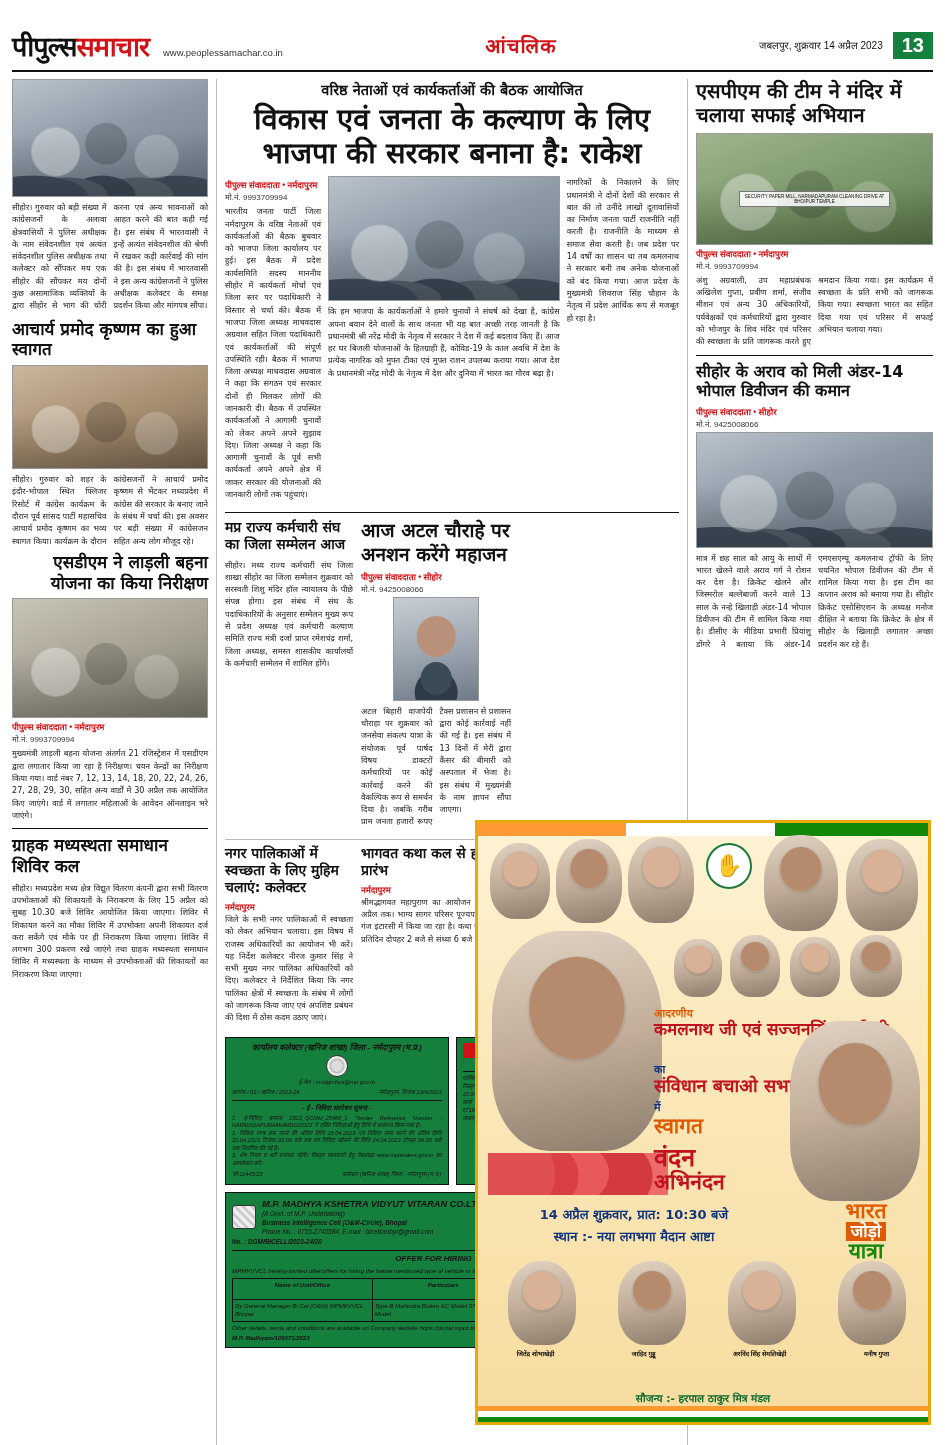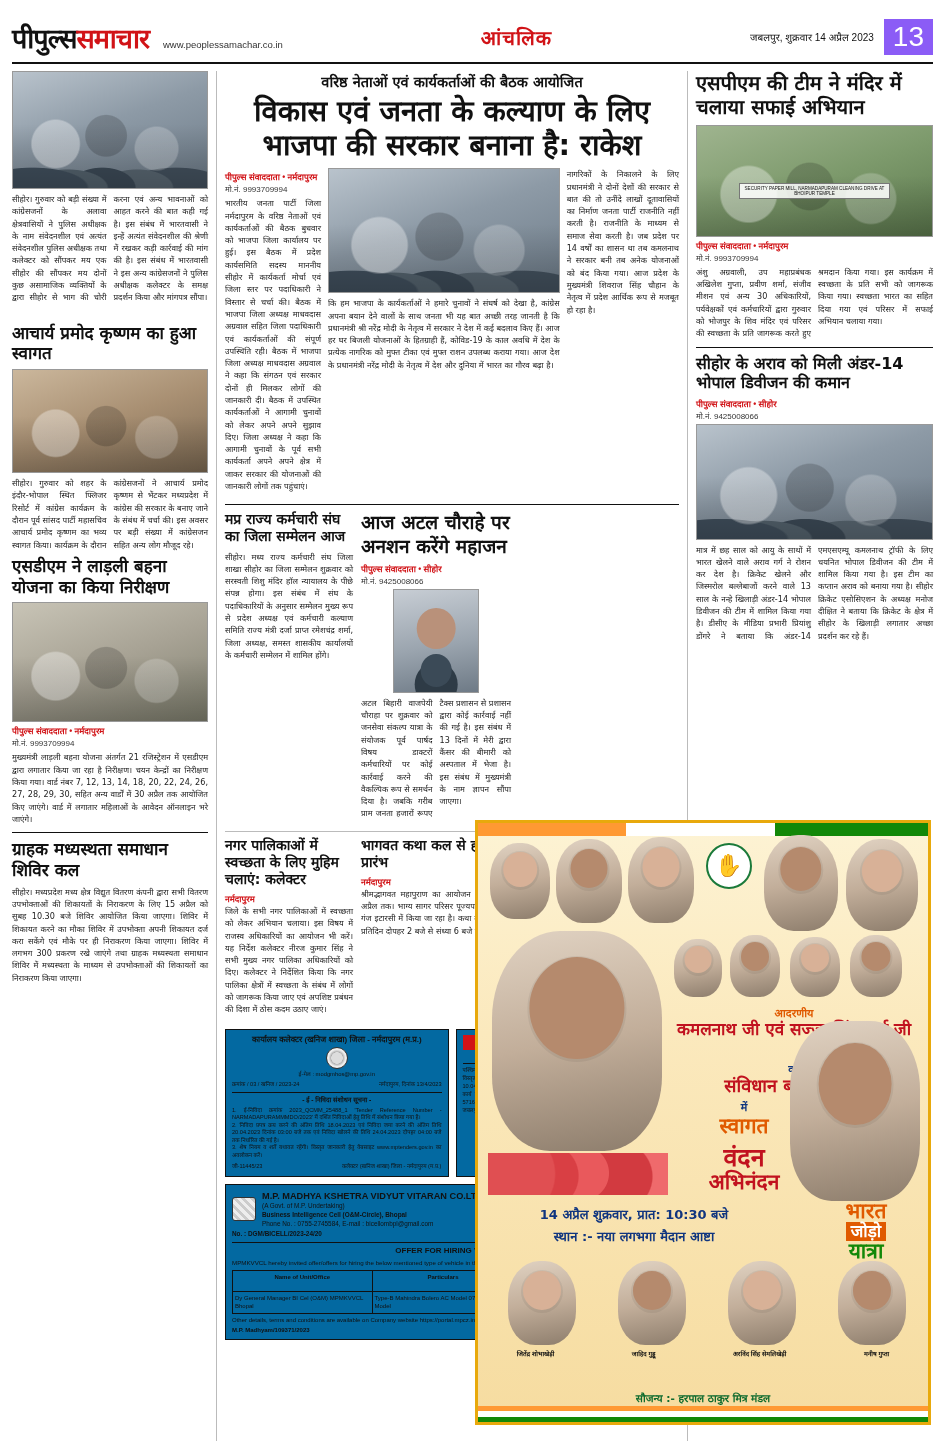--- a/index.html
+++ b/index.html
@@ -16,7 +16,7 @@
     position: relative;
     width: 945px;
     height: 1445px;
-    padding: 18px 12px;
+    padding: 26px 12px;
   }
 
   

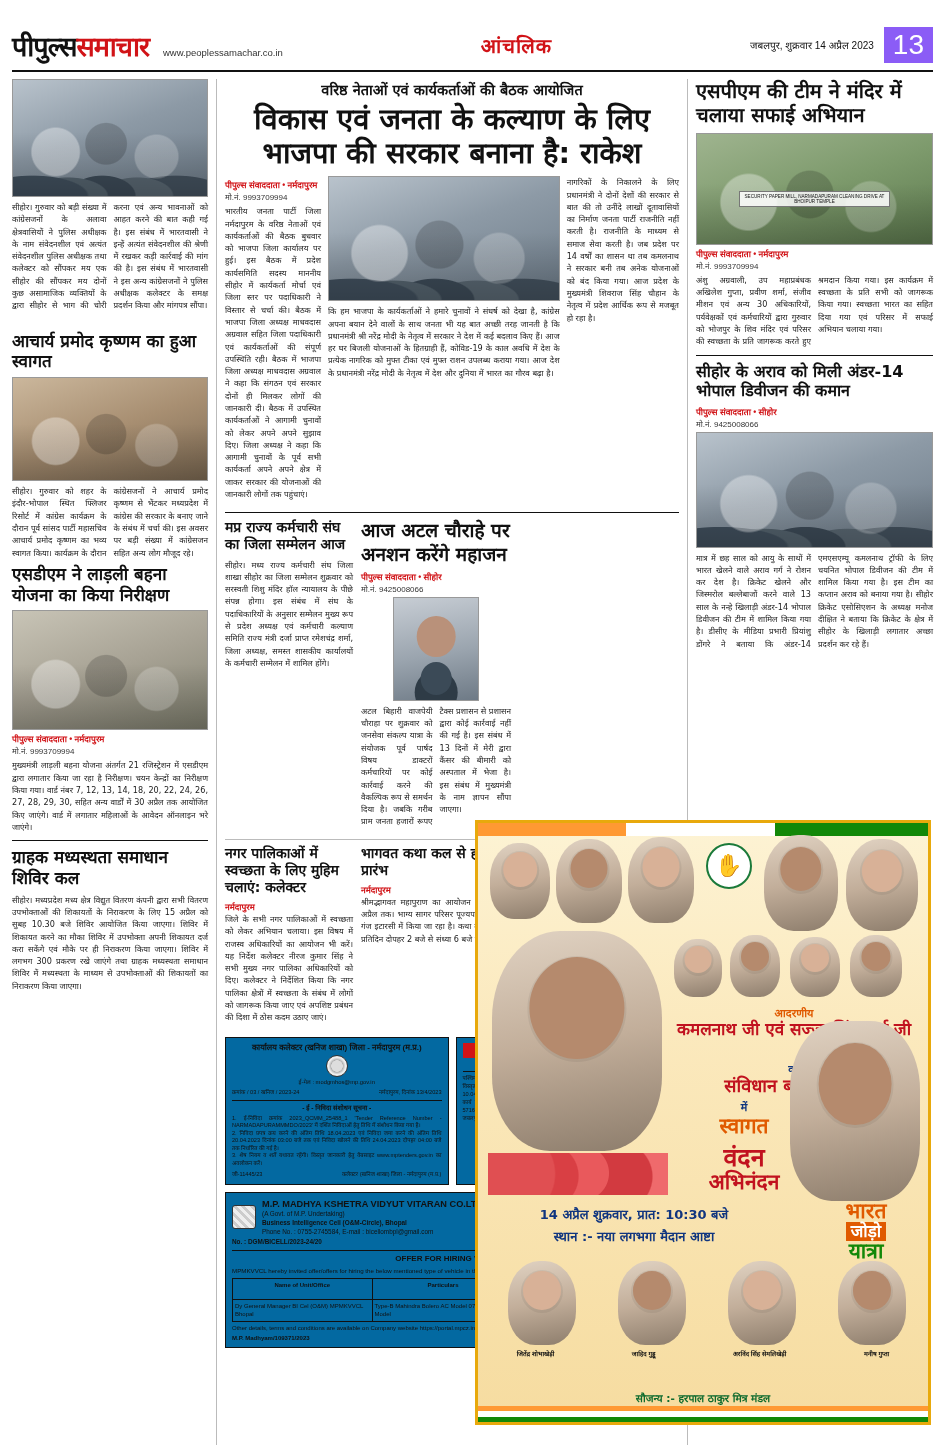--- a/index.html
+++ b/index.html
@@ -47,8 +47,8 @@
   .mast-right { display:flex; align-items:center; gap:10px; }
   .dateline { font-size: 10px; color: #111; }
   .pageno {
-    background: #8b5cf6; color:#fff; font-weight: normal;
-    font-size: 28px; padding: 2px 9px; line-height: 1.15;
+    background: #15803d; color:#fff; font-weight: bold;
+    font-size: 20px; padding: 2px 9px; line-height: 1.15;
   }
 
   

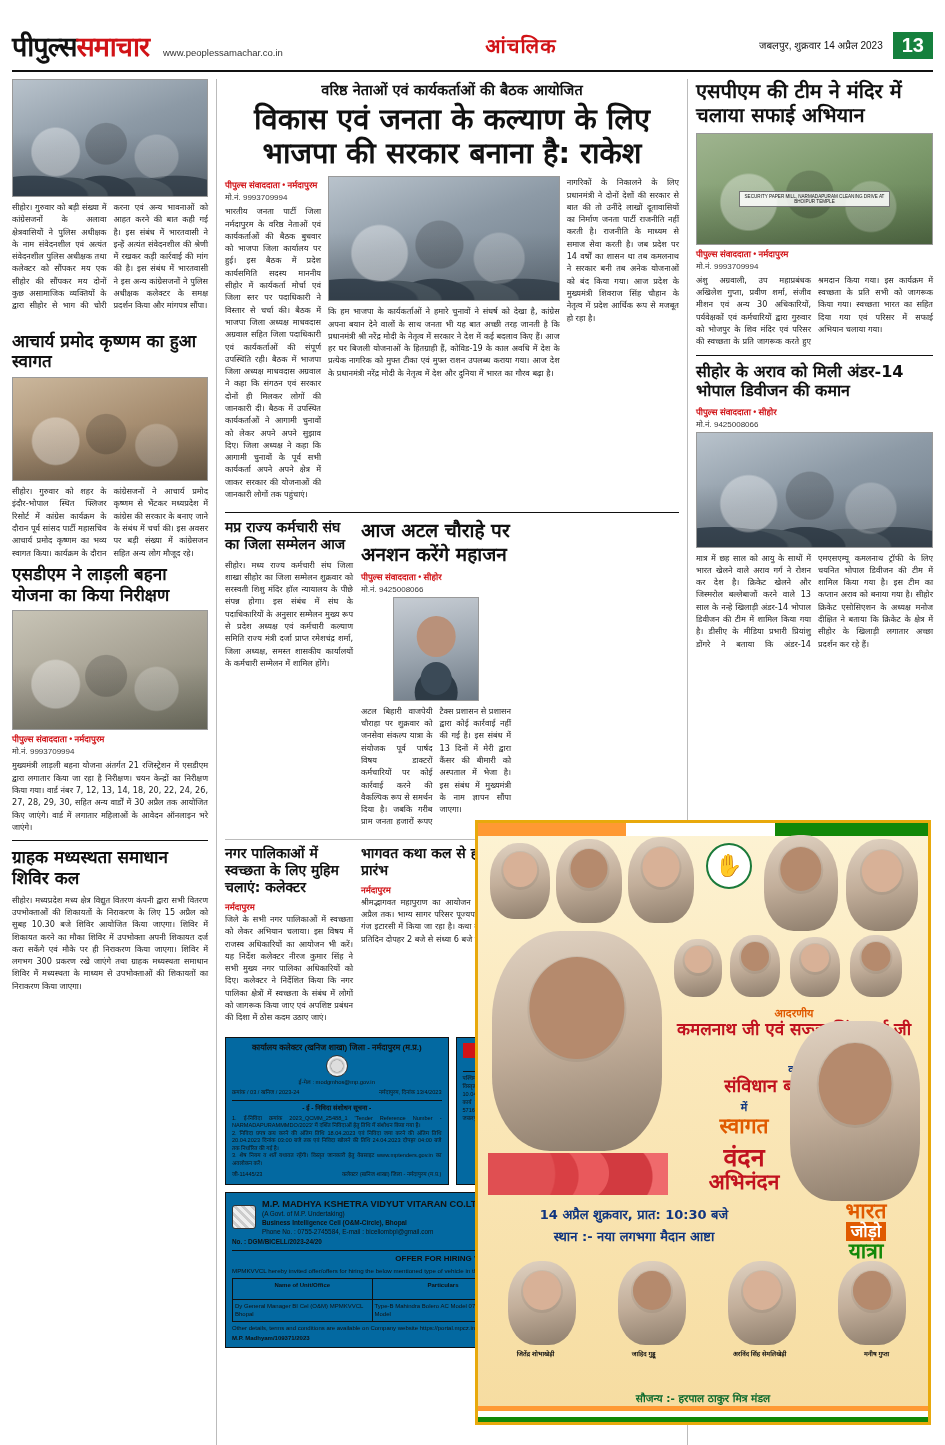--- a/index.html
+++ b/index.html
@@ -261,7 +261,7 @@
       <div class="photo ppl" style="height:118px;margin-bottom:4px;"></div>
       <p class="txt cols2">सीहोर। गुरुवार को बड़ी संख्या में कांग्रेसजनों के अलावा क्षेत्रवासियों ने पुलिस अधीक्षक के नाम संवेदनशील एवं अत्यंत संवेदनशील पुलिस अधीक्षक तथा कलेक्टर को सौंपकर मय एक सीहोर की सौंपकर मय दोनों कुछ असामाजिक व्यक्तियों के द्वारा सीहोर से भाग की चोरी करना एवं अन्य भावनाओं को आहत करने की बात कही गई है। इस संबंध में भारतवासी ने इन्हें अत्यंत संवेदनशील की श्रेणी में रखकर कड़ी कार्रवाई की मांग की है। इस संबंध में भारतवासी ने इस अन्य कांग्रेसजनों ने पुलिस अधीक्षक कलेक्टर के समक्ष प्रदर्शन किया और मांगपत्र सौंपा।</p>
 
-      <h2 class="hl hl-m" style="margin-top:19px;">आचार्य प्रमोद कृष्णम का हुआ स्वागत</h2>
+      <h2 class="hl hl-m" style="margin-top:7px;">आचार्य प्रमोद कृष्णम का हुआ स्वागत</h2>
       <div class="photo warm" style="height:104px;margin-bottom:4px;"></div>
       <p class="txt cols2">सीहोर। गुरुवार को शहर के इंदौर-भोपाल स्थित फ्लिजर रिसोर्ट में कांग्रेस कार्यक्रम के दौरान पूर्व सांसद पार्टी महासचिव आचार्य प्रमोद कृष्णम का भव्य स्वागत किया। कार्यक्रम के दौरान कांग्रेसजनों ने आचार्य प्रमोद कृष्णम से भेंटकर मध्यप्रदेश में कांग्रेस की सरकार के बनाए जाने के संबंध में चर्चा की। इस अवसर पर बड़ी संख्या में कांग्रेसजन सहित अन्य लोग मौजूद रहे।</p>
 

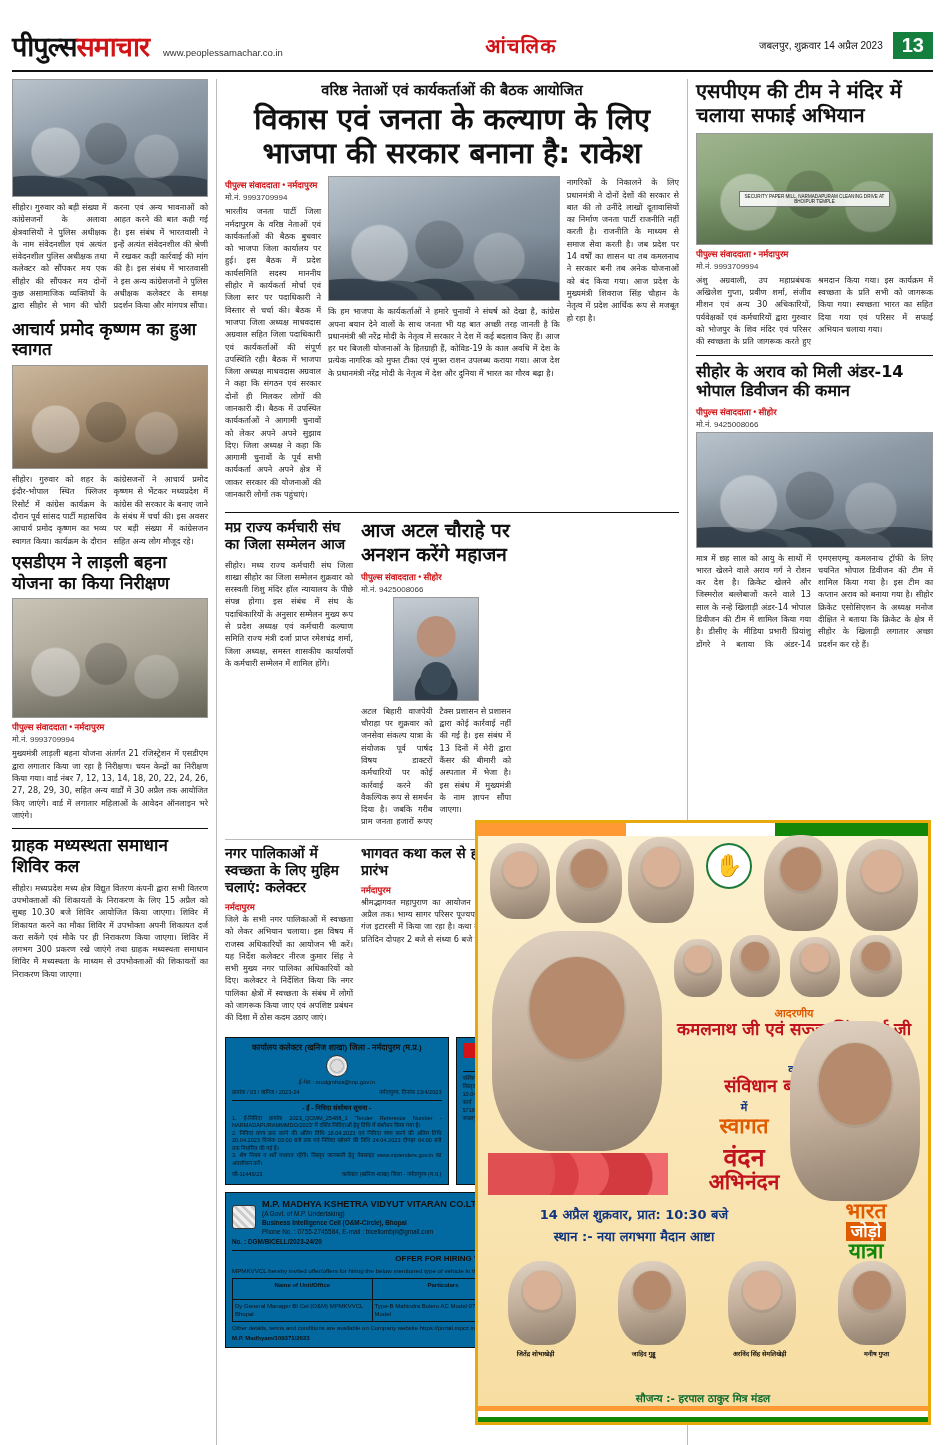--- a/index.html
+++ b/index.html
@@ -265,7 +265,7 @@
       <div class="photo warm" style="height:104px;margin-bottom:4px;"></div>
       <p class="txt cols2">सीहोर। गुरुवार को शहर के इंदौर-भोपाल स्थित फ्लिजर रिसोर्ट में कांग्रेस कार्यक्रम के दौरान पूर्व सांसद पार्टी महासचिव आचार्य प्रमोद कृष्णम का भव्य स्वागत किया। कार्यक्रम के दौरान कांग्रेसजनों ने आचार्य प्रमोद कृष्णम से भेंटकर मध्यप्रदेश में कांग्रेस की सरकार के बनाए जाने के संबंध में चर्चा की। इस अवसर पर बड़ी संख्या में कांग्रेसजन सहित अन्य लोग मौजूद रहे।</p>
 
-      <h2 class="hl hl-m" style="margin-top:5px;">एसडीएम ने लाड़ली बहना योजना का किया निरीक्षण</h2>
+      <h2 class="hl hl-m" style="margin-top:5px;text-align:right;">एसडीएम ने लाड़ली बहना योजना का किया निरीक्षण</h2>
       <div class="photo indoor" style="height:120px;margin-bottom:3px;"></div>
       <div class="byline">पीपुल्स संवाददाता • नर्मदापुरम</div>
       <div class="mob">मो.नं. 9993709994</div>

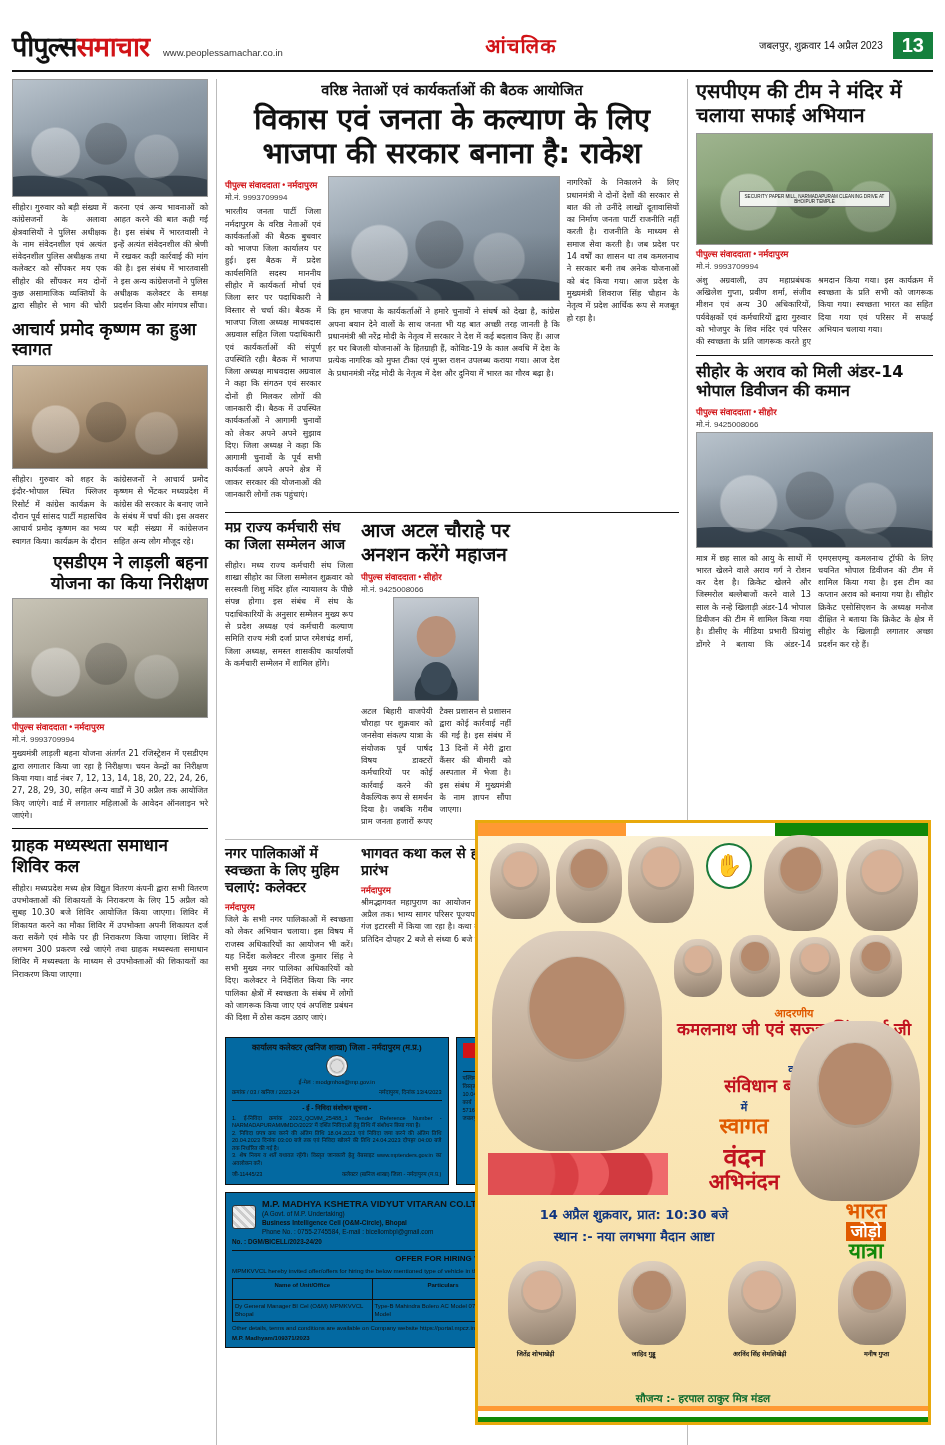--- a/index.html
+++ b/index.html
@@ -202,7 +202,7 @@
   }
   .leader.dark::after{ background:#b58a6d; }
   .poster-text {
-    position:absolute; text-align:center; width:100%;
+    position:absolute; width:100%;
     font-family:"DejaVu Sans", sans-serif; font-weight:bold;
   }
   .p-orange { color:#e05a00; }

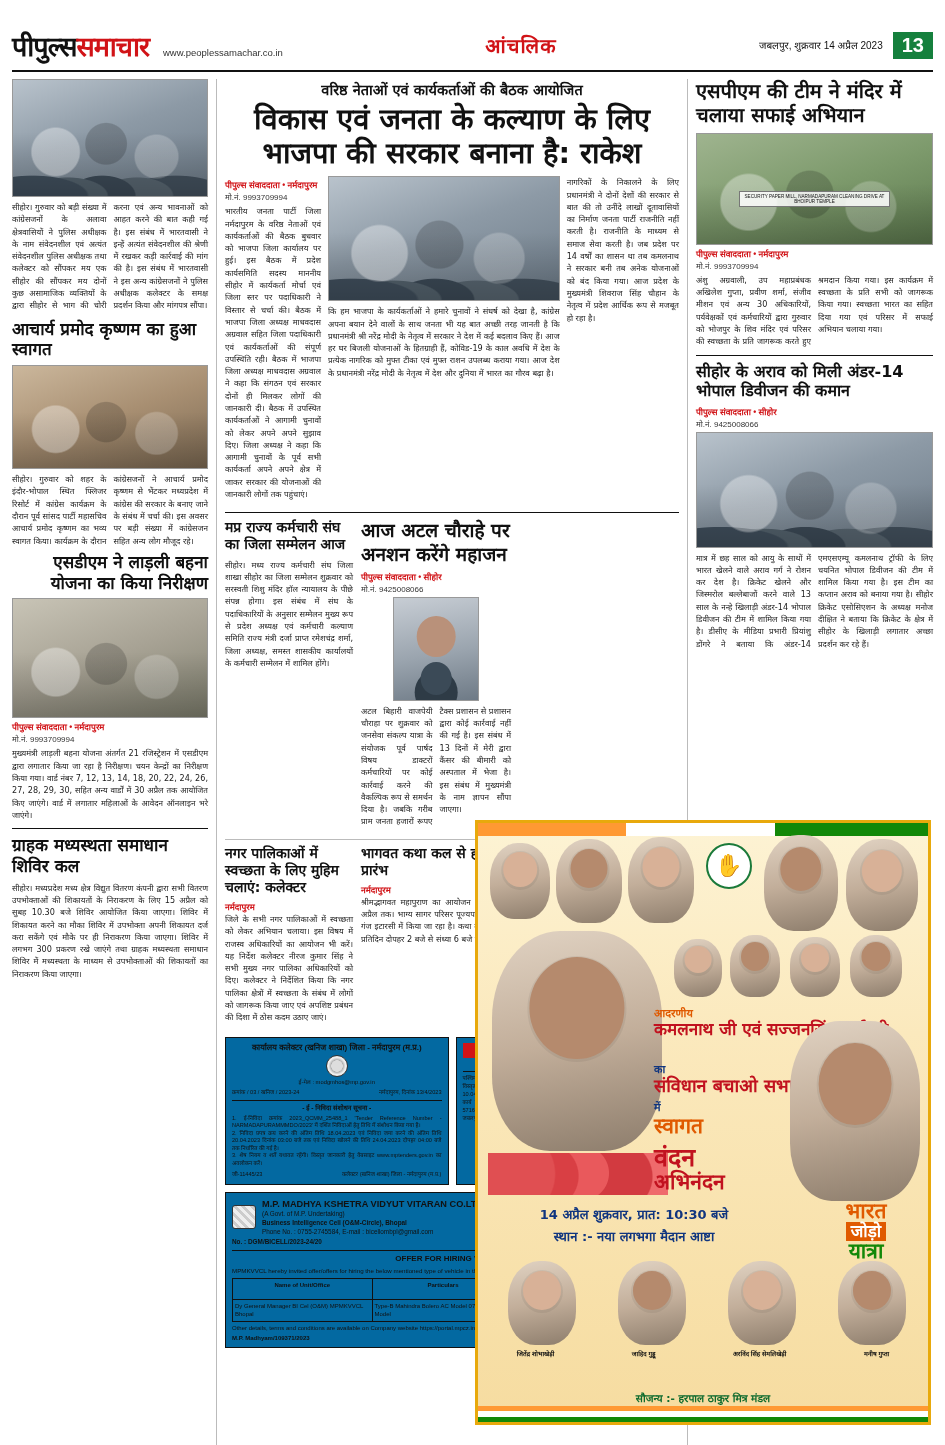--- a/index.html
+++ b/index.html
@@ -152,7 +152,8 @@
     line-height: 1.35;
     font-family: "Liberation Sans", sans-serif;
     color:#111;
-    background:#0369a1;
+    background:#15803d;
+    font-style:italic;
   }
   .ad-head { text-align:center; font-weight:bold; font-size: 8px; margin-bottom:2px;}
   .ad-sub { text-align:center; font-size: 6.6px; margin-bottom:2px;}

